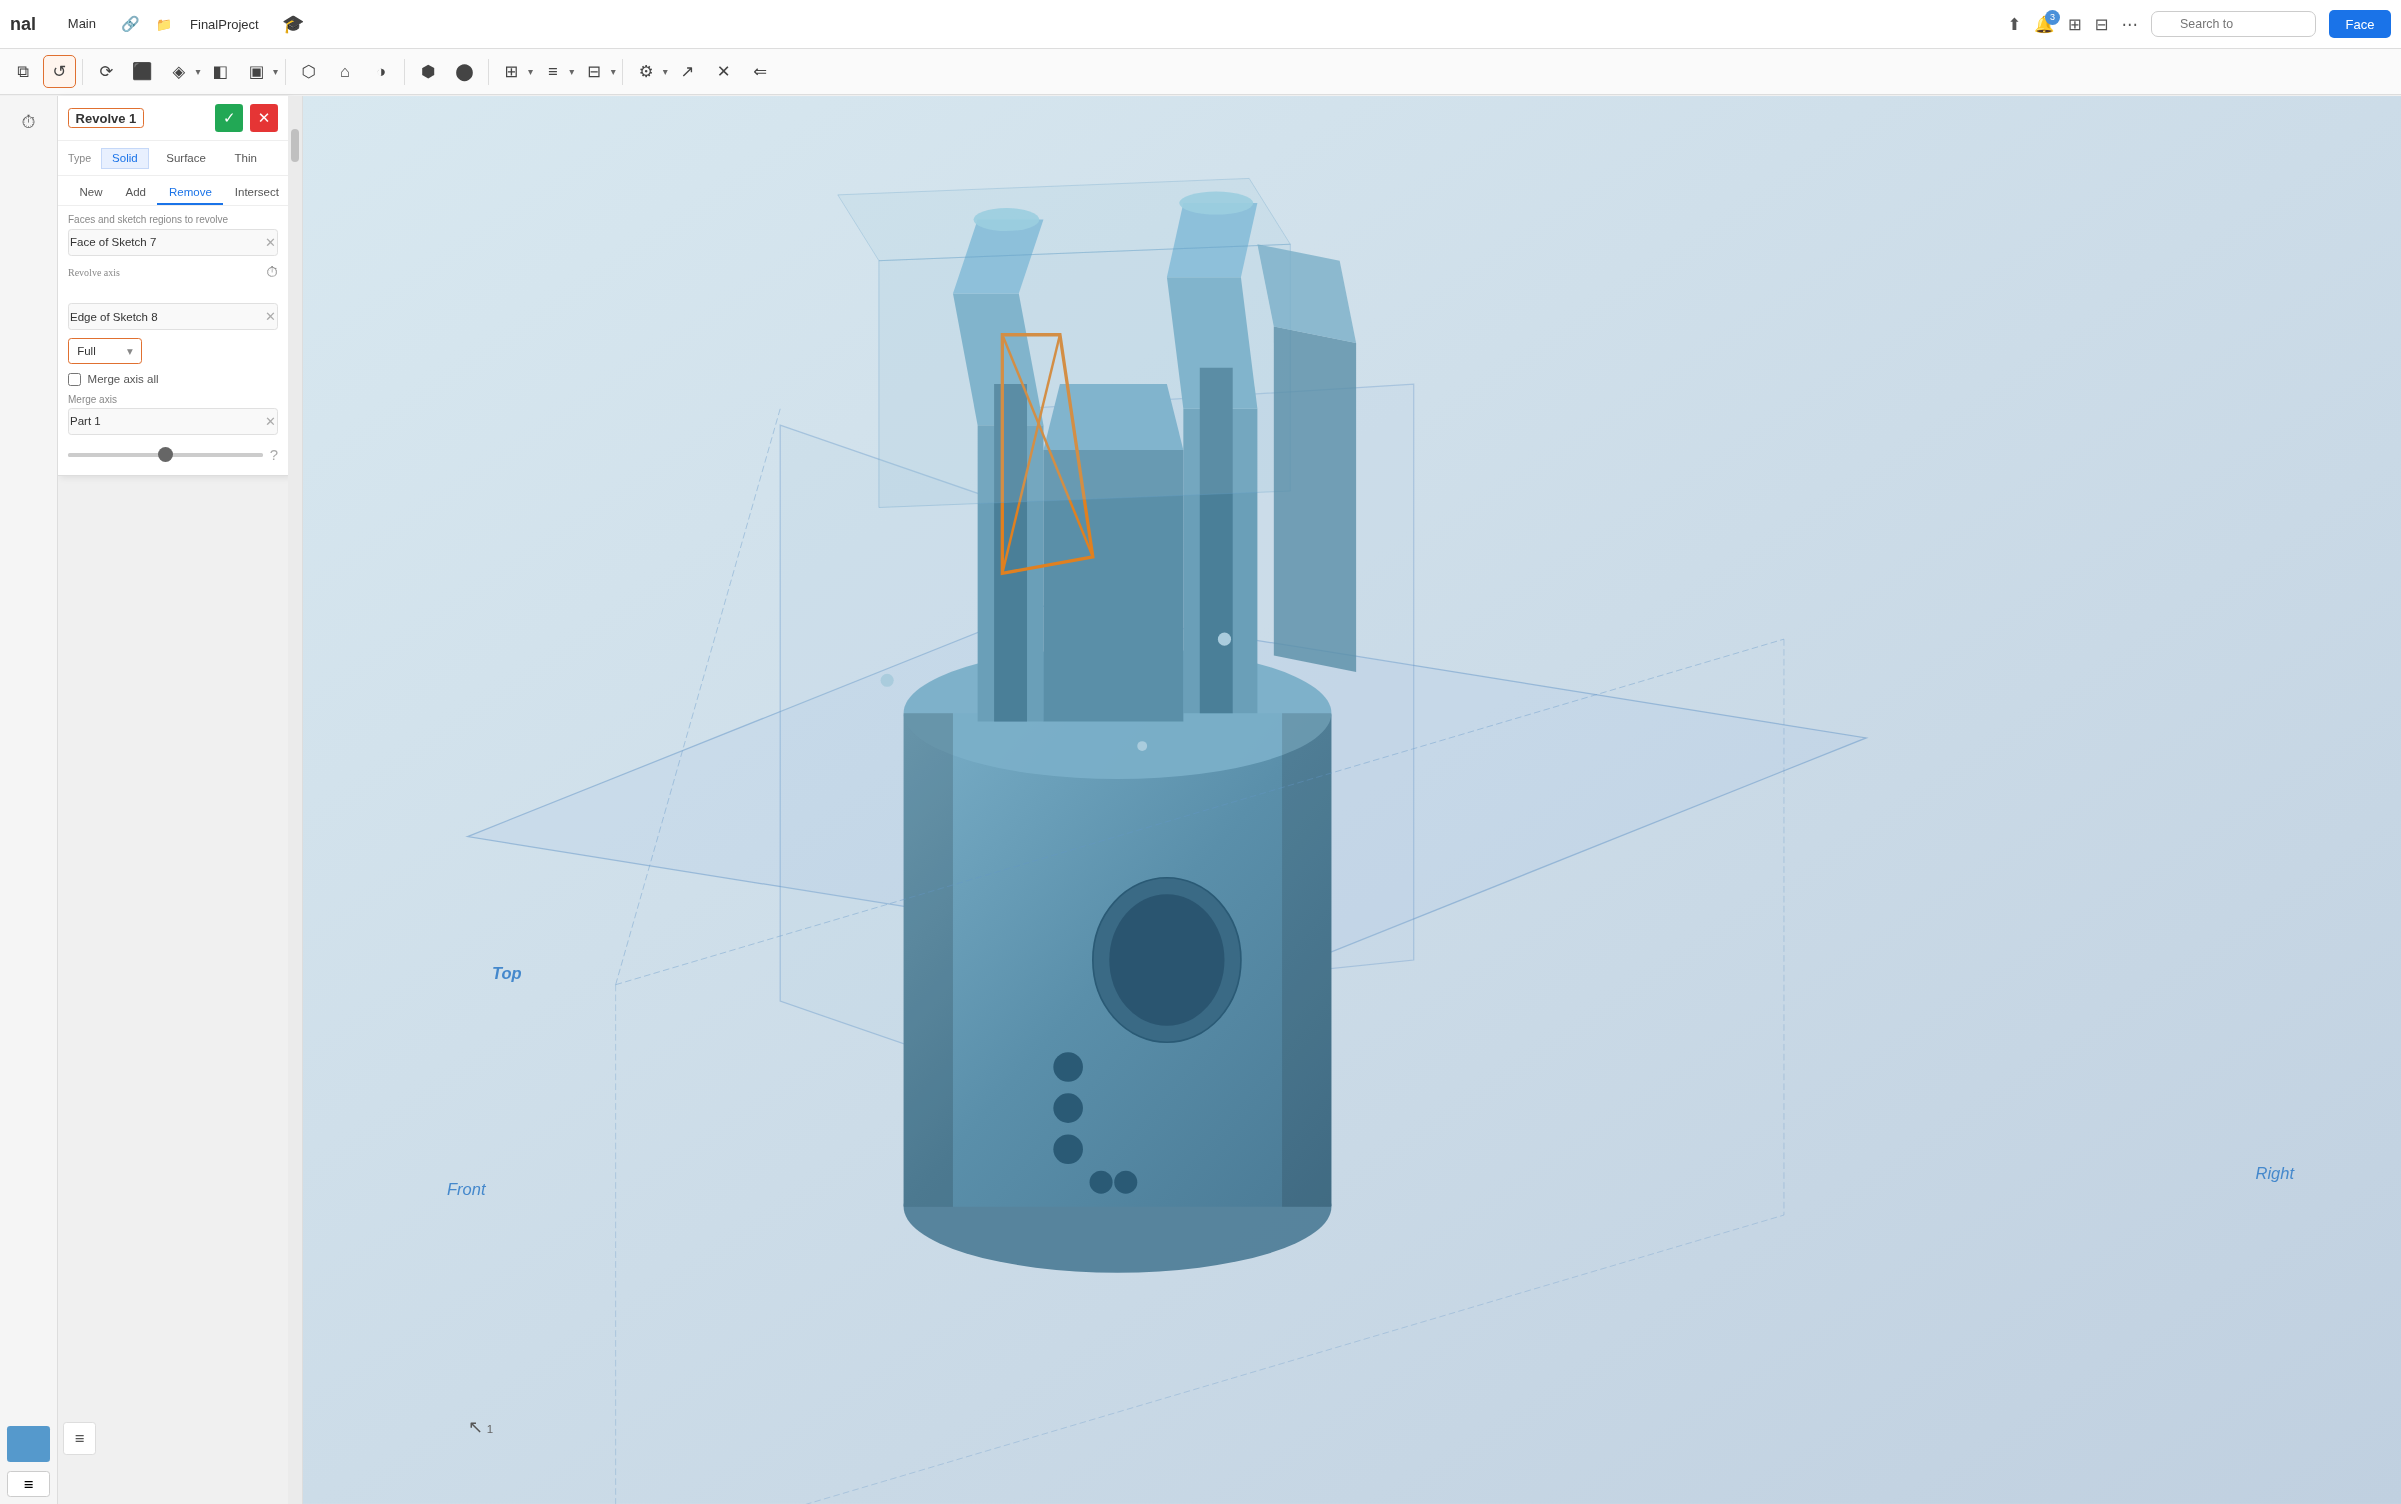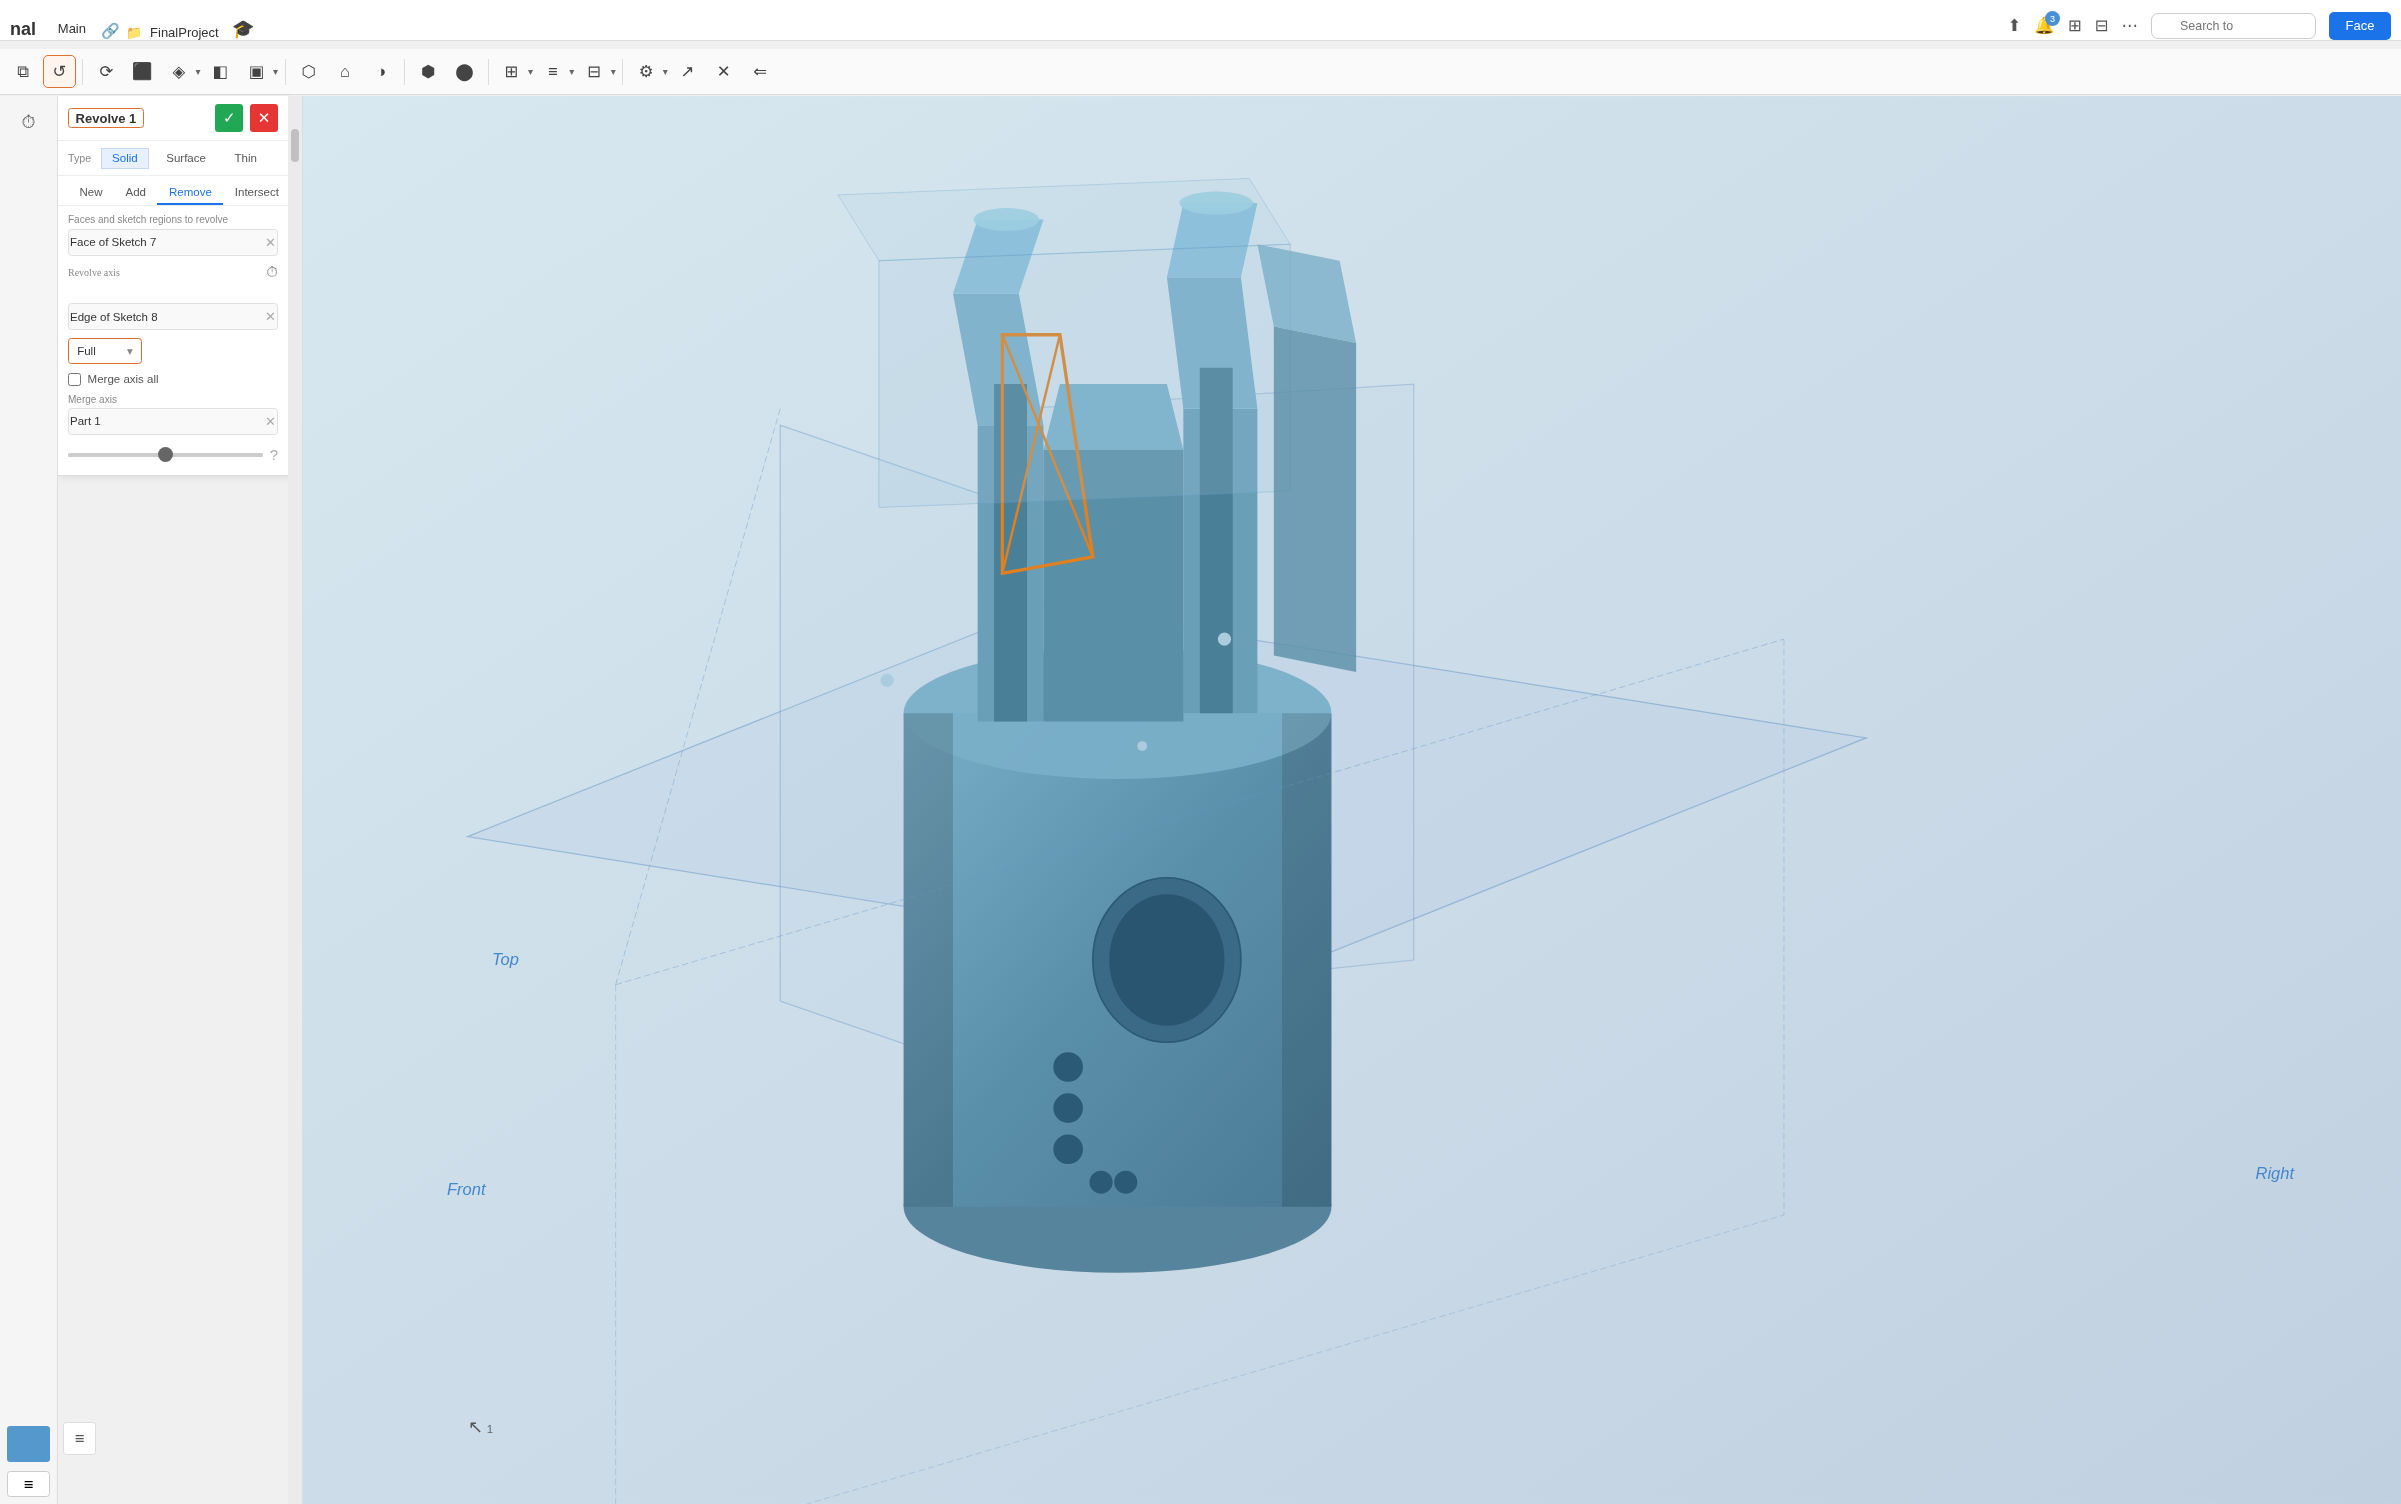--- a/index.html
+++ b/index.html
@@ -7,9 +7,9 @@
 
     
     #topbar {
-      position: absolute; top: 0; left: 0; right: 0; height: 41px;
+      position: absolute; top: 0; left: 0; right: 0; height: 49px;
       background: #fff; border-bottom: 0.8px solid #ddd;
-      display: flex; align-items: flex-end; padding: 0 10px; gap: 7px;
+      display: flex; align-items: center; padding: 0 10px; gap: 17px;
     }
     #topbar .app-title { font-size: 18px; font-weight: 600; color: #333; margin-right: 6.6px; }
     #topbar .tab-main {

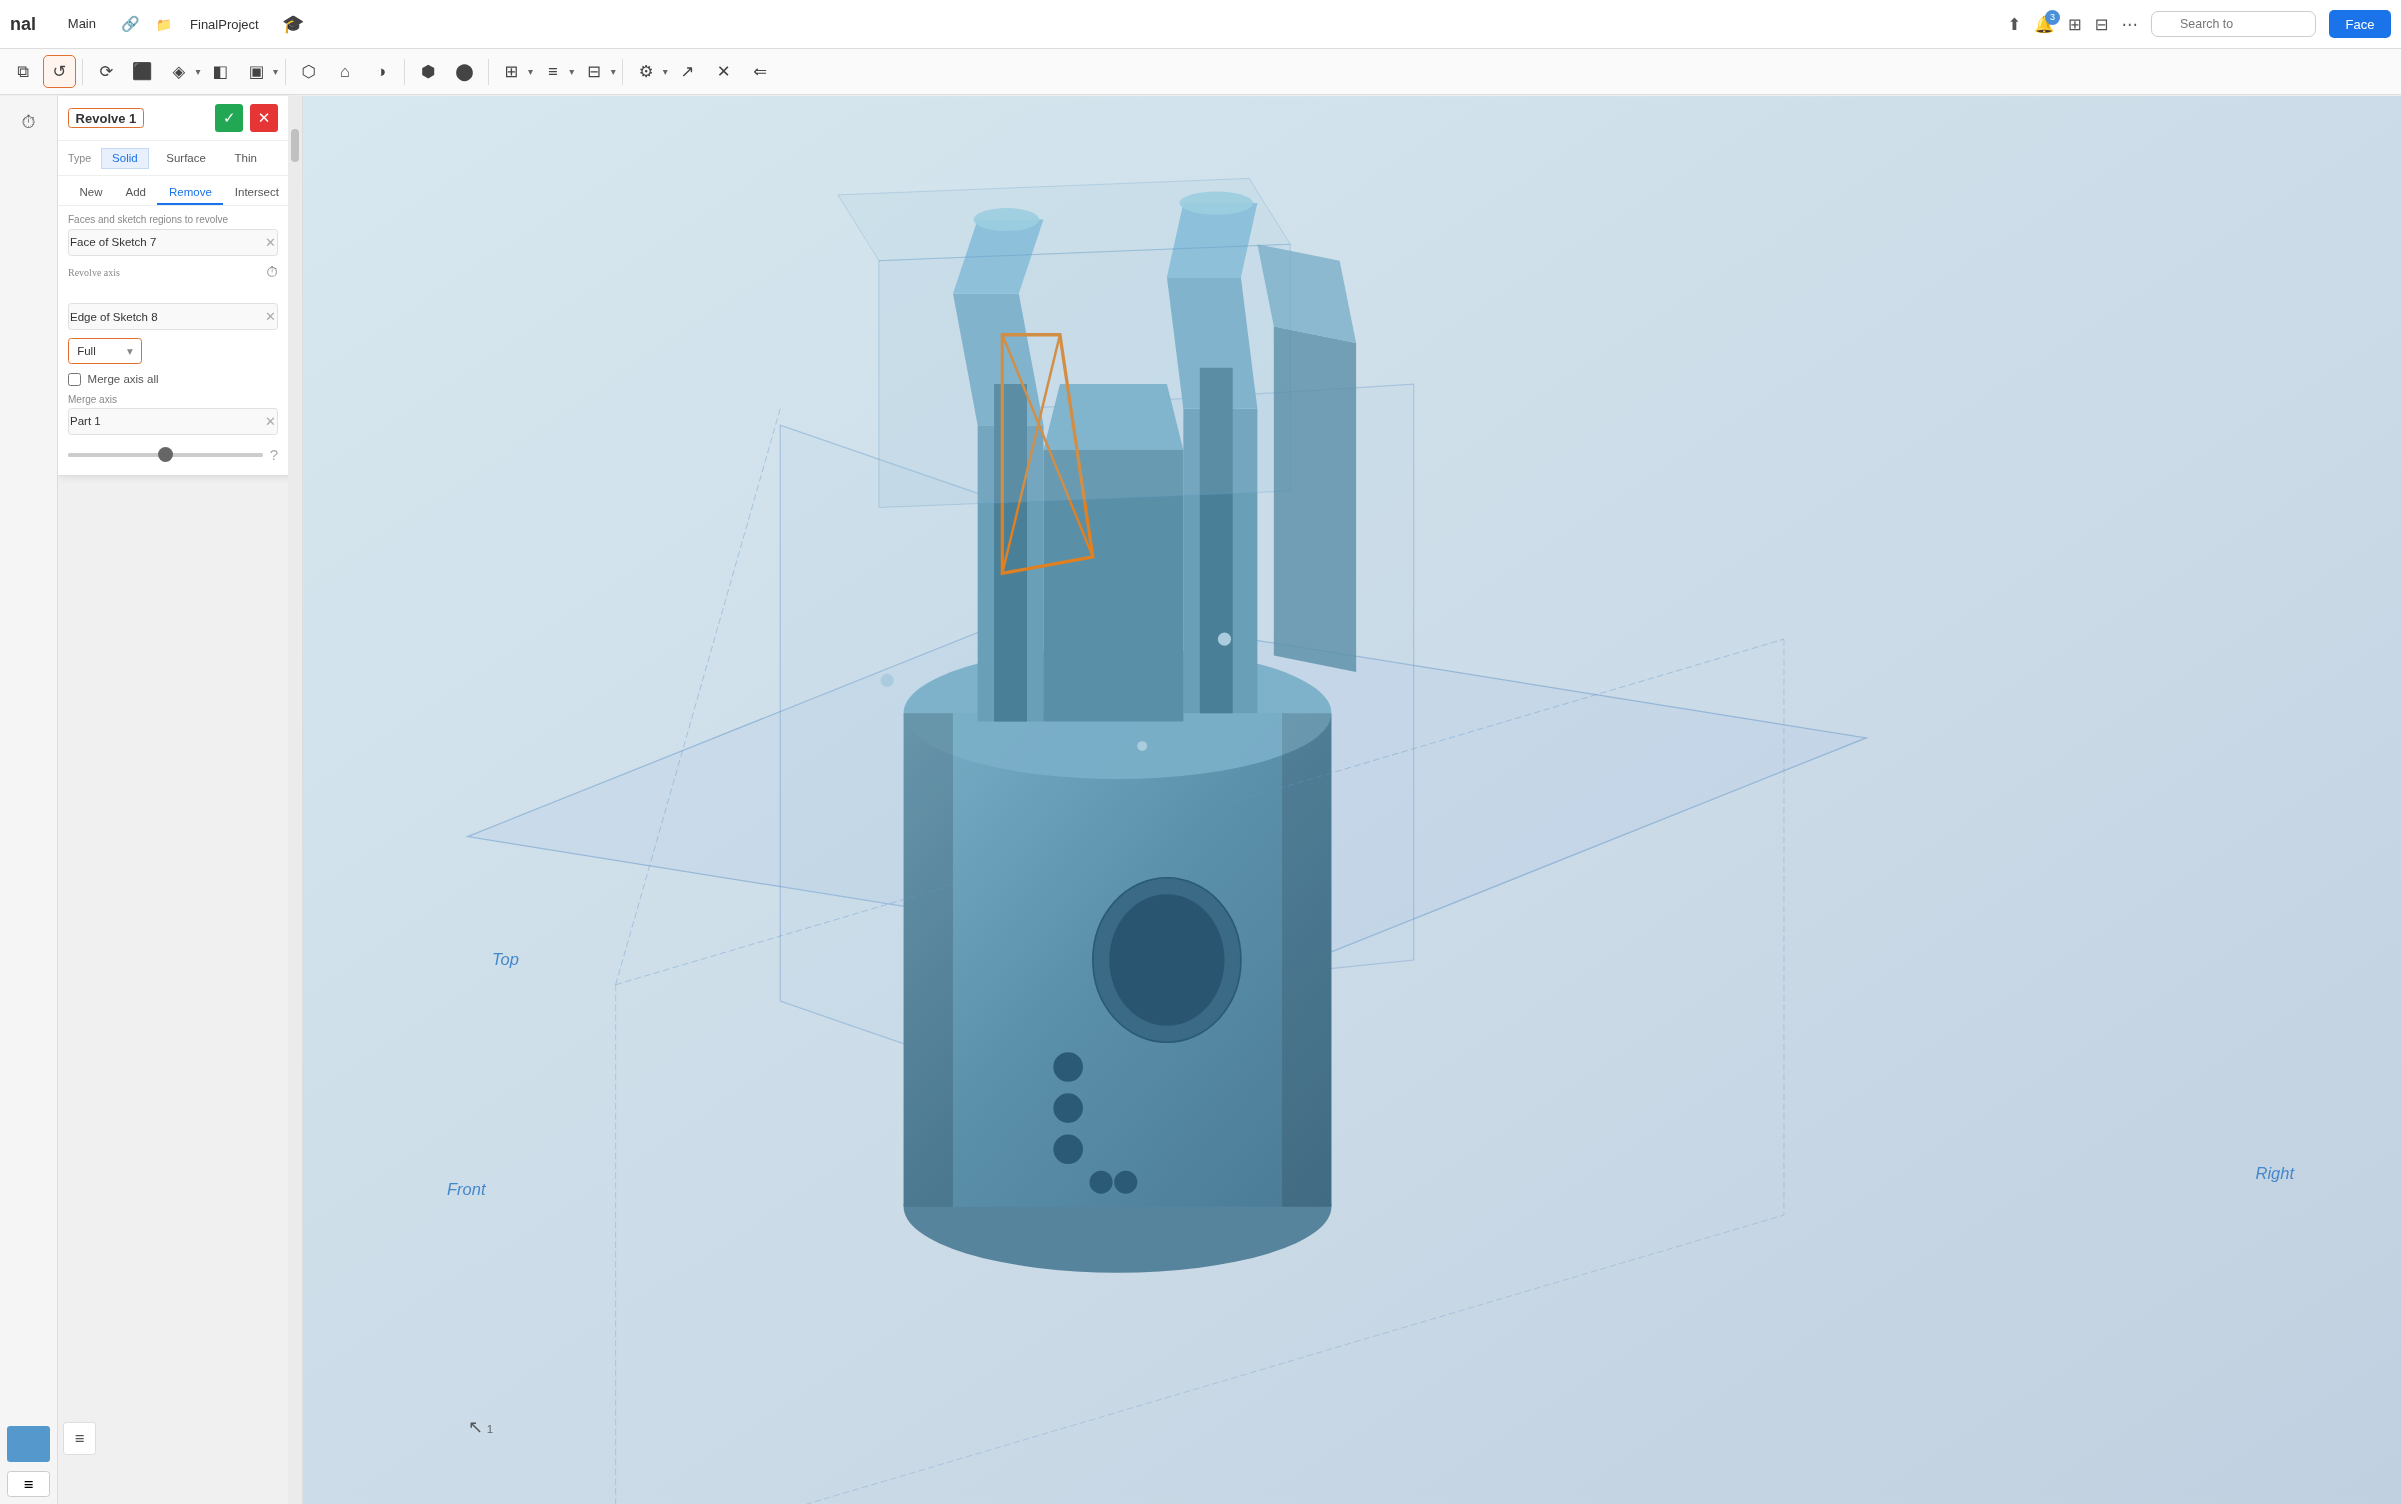--- a/index.html
+++ b/index.html
@@ -422,7 +422,7 @@
 
   <div class="viewport-label" style="left: 144px; bottom: 305px;">Front</div>
   <div class="viewport-label" style="right: 107px; bottom: 321px;">Right</div>
-  <div class="viewport-label" style="left: 189px; bottom: 535px;">Top</div>
+  <div class="viewport-label" style="left: 189px; bottom: 521px; font-weight: bold;">Top</div>
 
   <div class="cursor-area">
     <span style="font-size:18px;">↖</span>

